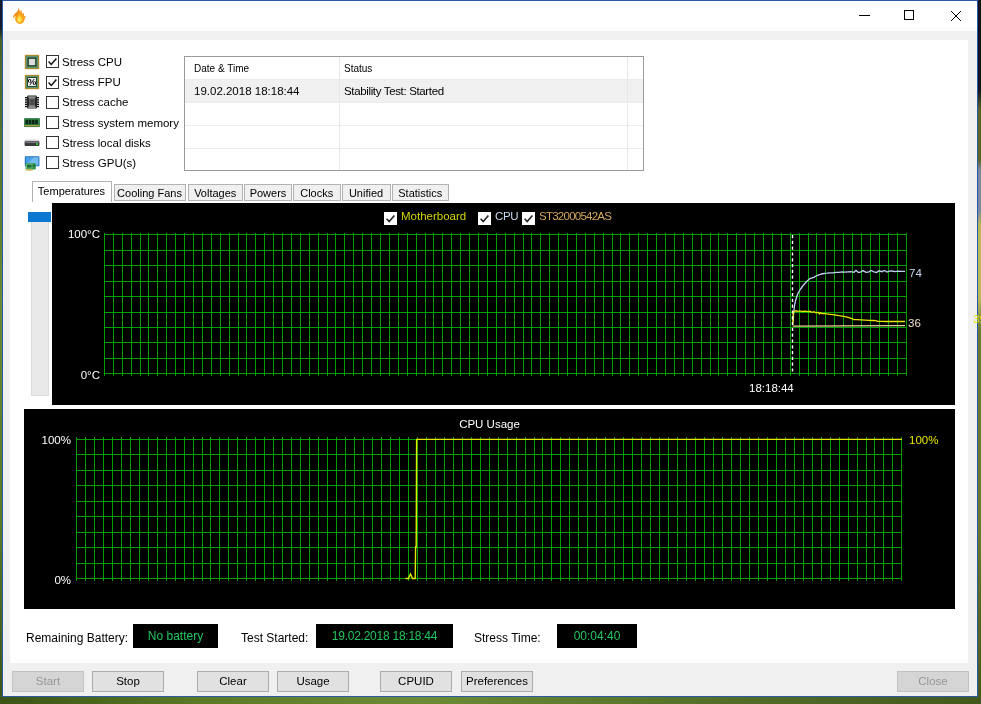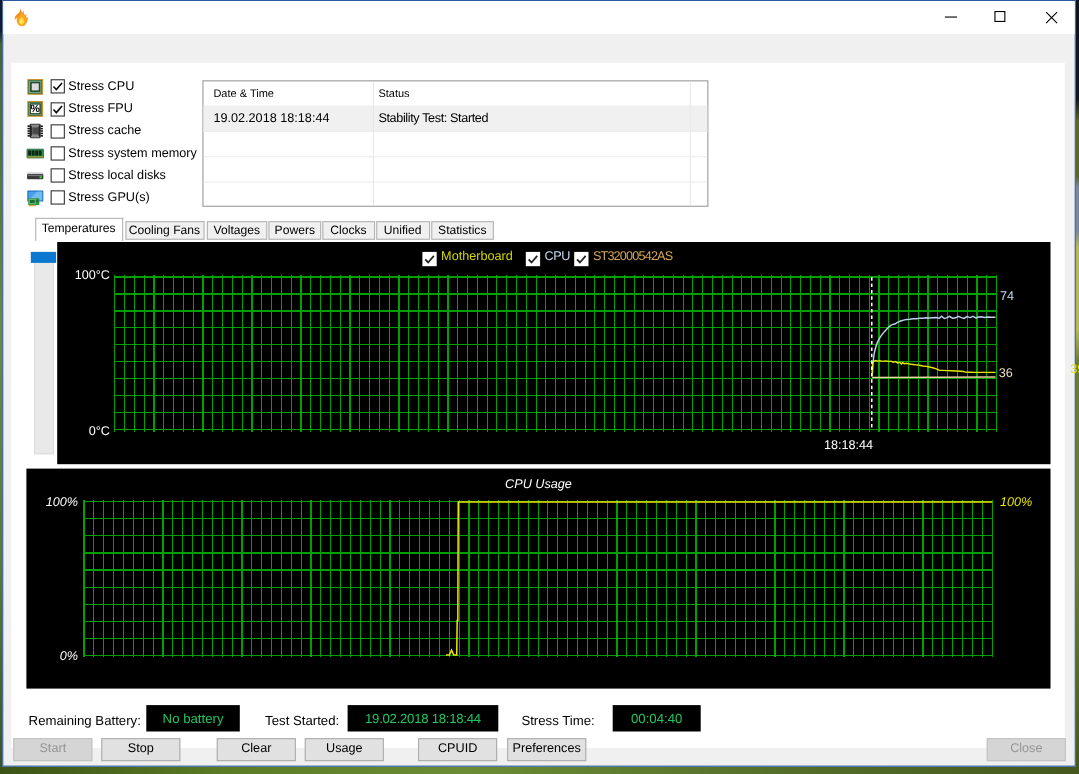--- a/index.html
+++ b/index.html
@@ -14,7 +14,7 @@
 #titlebar { position:absolute; left:0; top:0; width:100%; height:30px; background:#ffffff; }
 #flame { position:absolute; left:10px; top:6px; }
 #title { position:absolute; left:30px; top:0; height:30px; line-height:31px; font-size:11.5px; color:#000; }
-#panel { position:absolute; left:7px; top:39px; width:958px; height:623px; background:#ffffff;margin-top:17px; }
+#panel { position:absolute; left:7px; top:39px; width:958px; height:623px; background:#ffffff; }
 .sicon { position:absolute; left:14px; width:16px; height:16px; }
 .scb { position:absolute; left:36px; width:13px; height:13px; background:#fff; border:1px solid #333; }
 .scb svg { display:block; margin:-1px 0 0 -1px; }

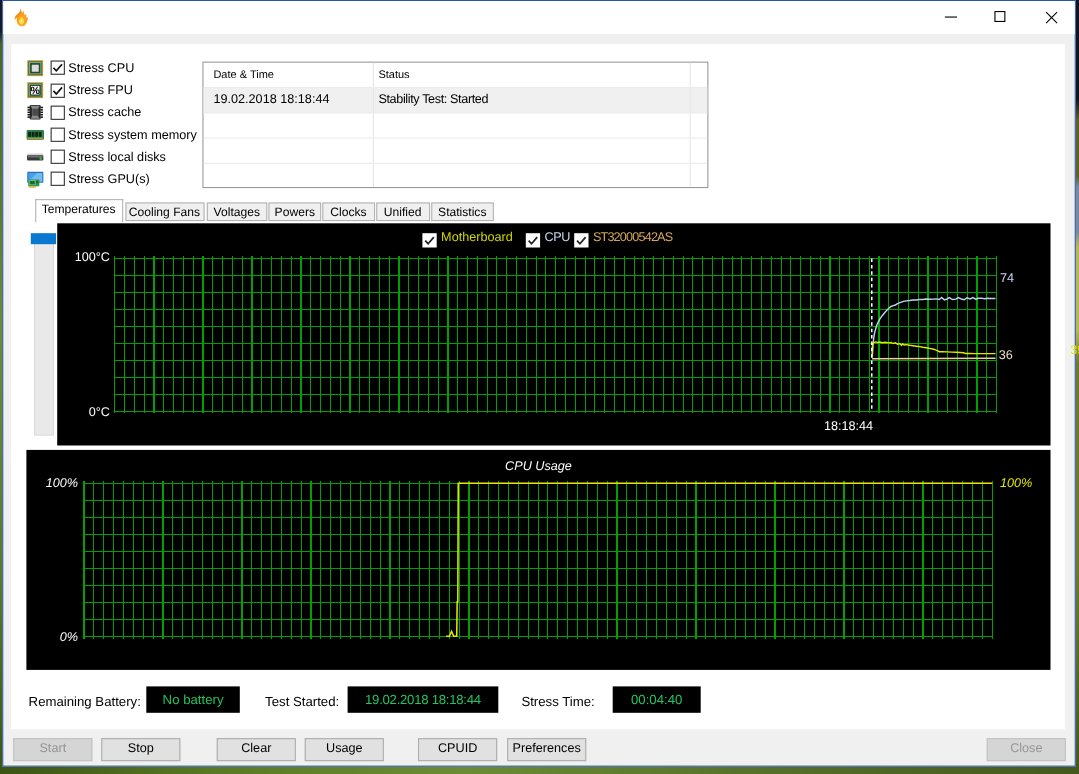--- a/index.html
+++ b/index.html
@@ -298,7 +298,7 @@
       <div class="gl" style="left:12px;top:25px;width:36px;text-align:right">100°C</div>
       <div class="gl" style="left:26px;top:165.5px;width:22px;text-align:right">0°C</div>
       <div class="gl" style="left:697px;top:178.5px;width:44px;text-align:right">18:18:44</div>
-      <div class="gl" style="left:857px;top:44px;color:#c9d9f1">74</div>
+      <div class="gl" style="left:857px;top:64px;color:#c9d9f1">74</div>
       <div class="gl" style="left:856px;top:114px;color:#f0e2ca">36</div>
       <div class="gl" style="left:921px;top:110px;color:#e6e600">39</div>
     </div>

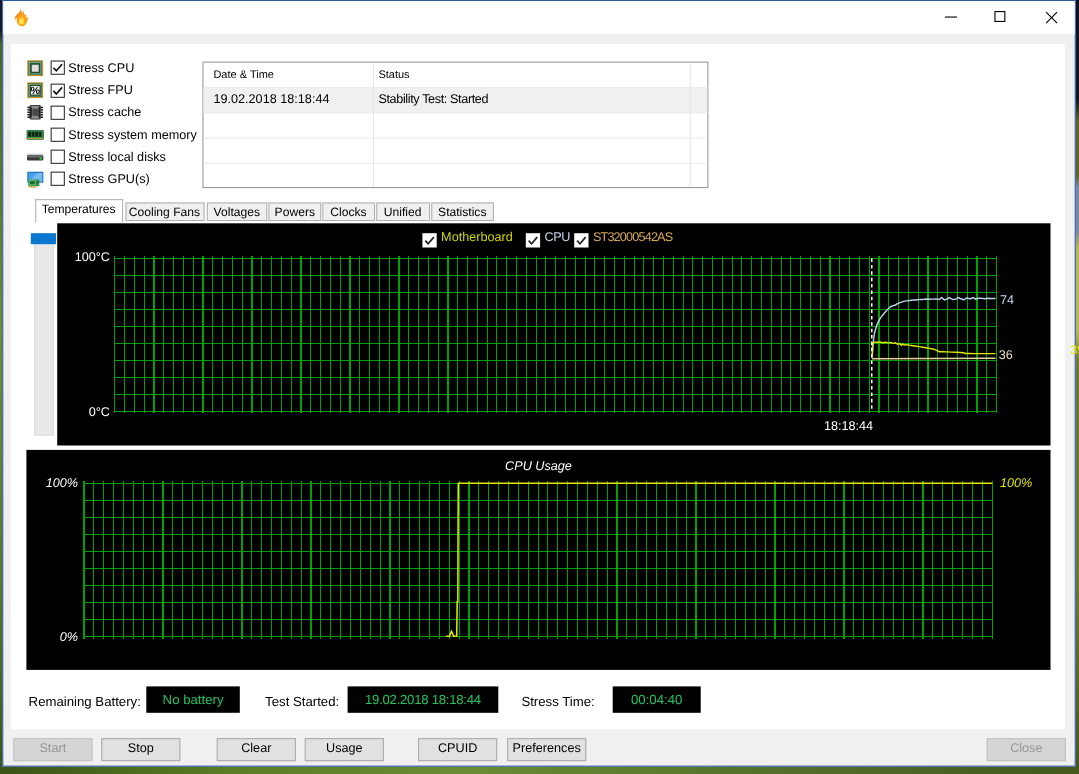--- a/index.html
+++ b/index.html
@@ -31,7 +31,7 @@
 #slider-track { position:absolute; left:21px; top:172px; width:18px; height:184px; background:#e9e9e9; border:1px solid #dcdcdc; }
 #slider-thumb { position:absolute; left:18px; top:171.5px; width:23px; height:10.5px; background:#0a78d0; }
 #tgraph { position:absolute; left:42px; top:163px; width:903px; height:202px; background:#000; }
-#cgraph { position:absolute; left:14px; top:369px; width:931px; height:200px; background:#000;font-style:italic; }
+#cgraph { position:absolute; left:14px; top:369px; width:931px; height:200px; background:#000; }
 .gl { position:absolute; font-size:11.5px; color:#fff; white-space:nowrap; }
 .lcb { position:absolute; width:13px; height:13px; background:#fff; }
 .lcb svg { display:block; }

